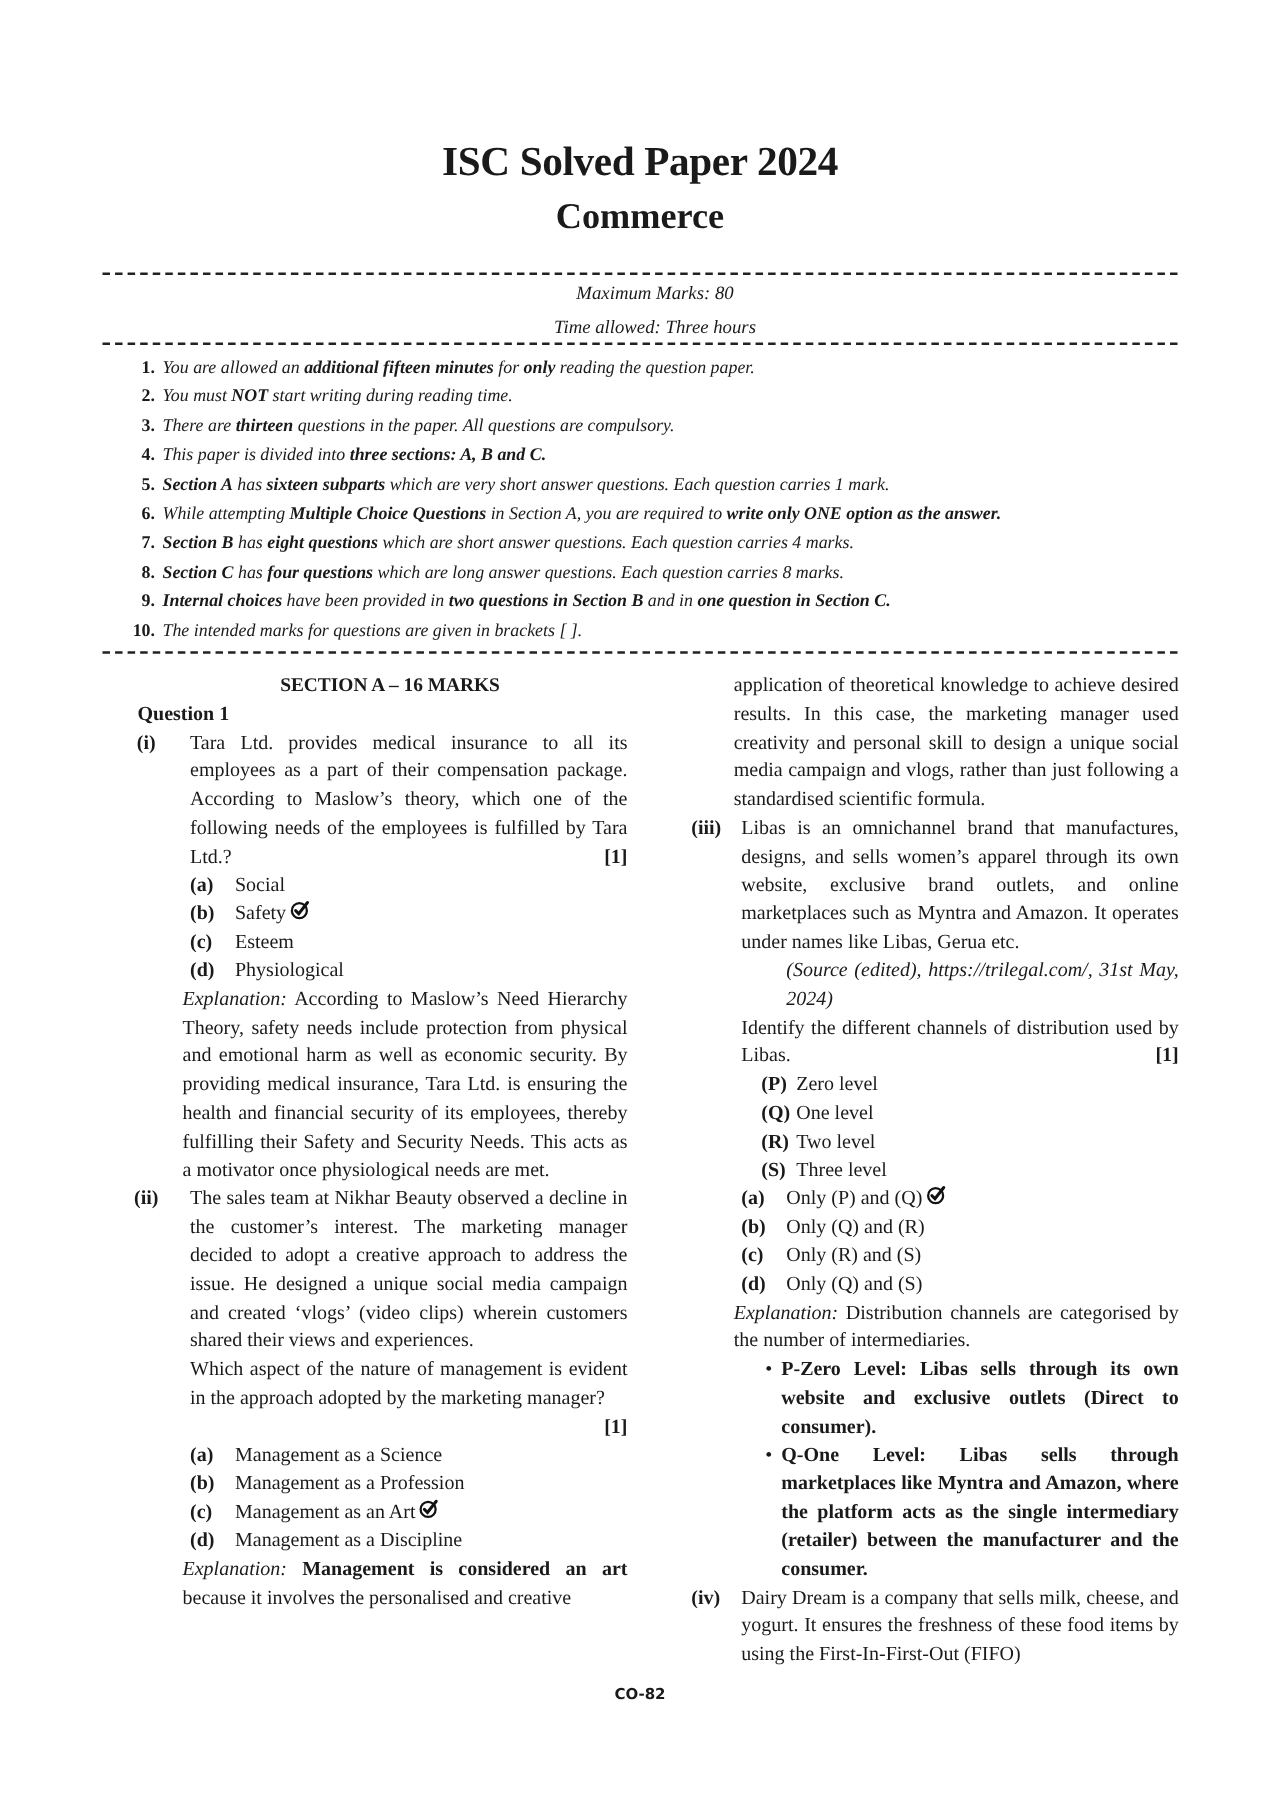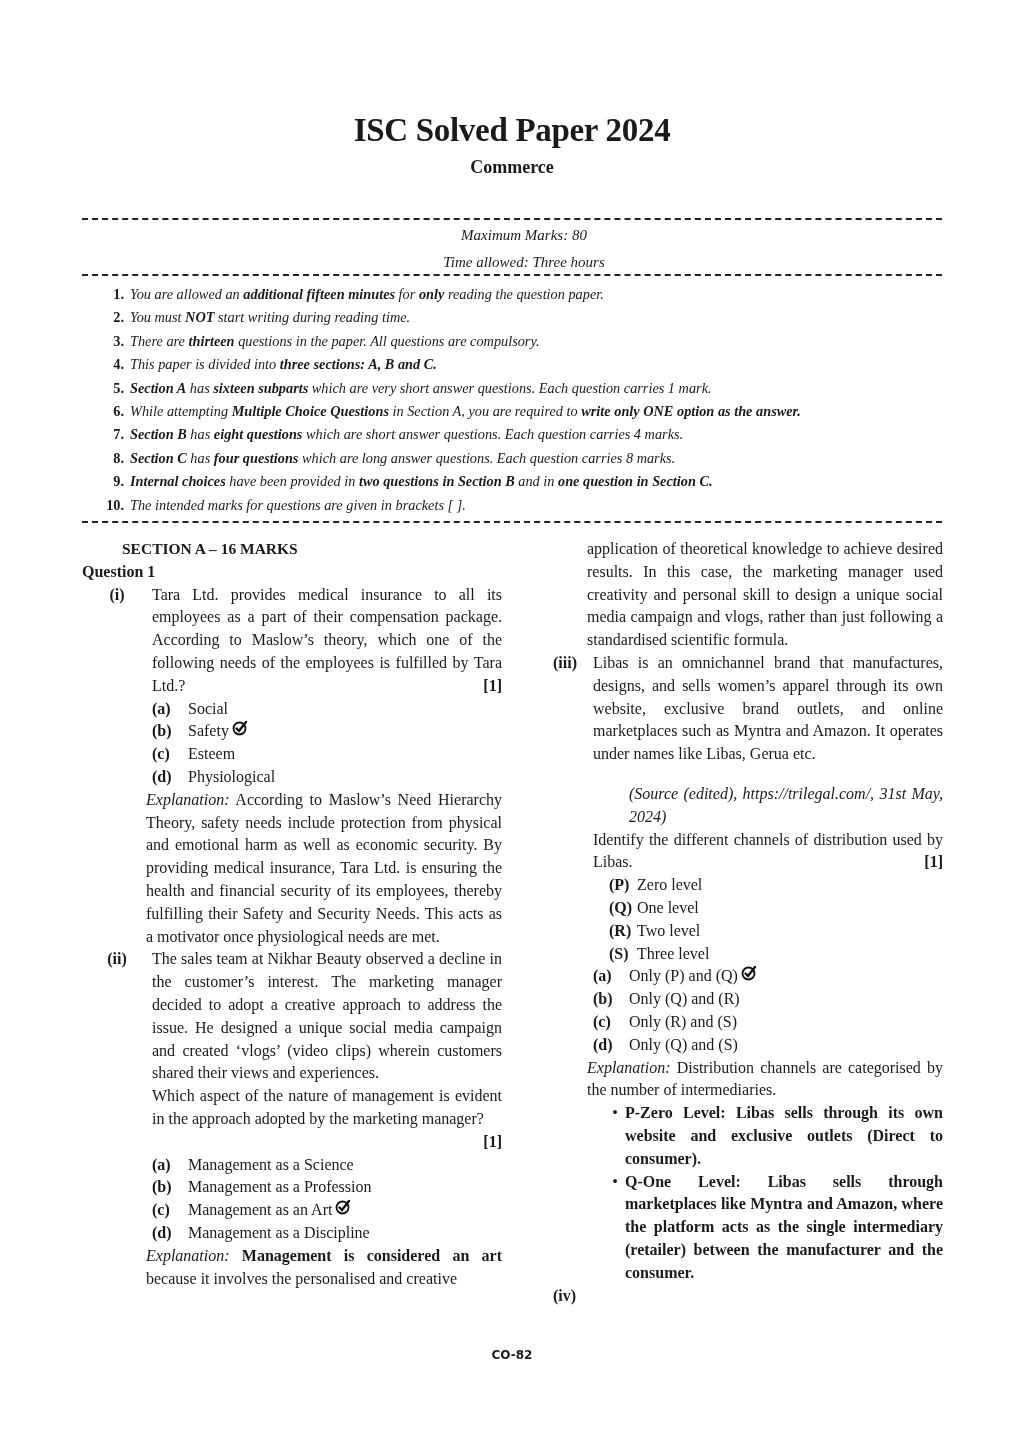--- a/index.html
+++ b/index.html
@@ -13,7 +13,7 @@
     }
     .subtitle {
       position: absolute; top: 157px; left: 0; width: 1024px; text-align: center;
-      font-size: 18px; font-weight: bold;
+      font-size: 29px; font-weight: bold;
     }
     .dash {
       position: absolute; left: 82px; width: 860px; height: 0;

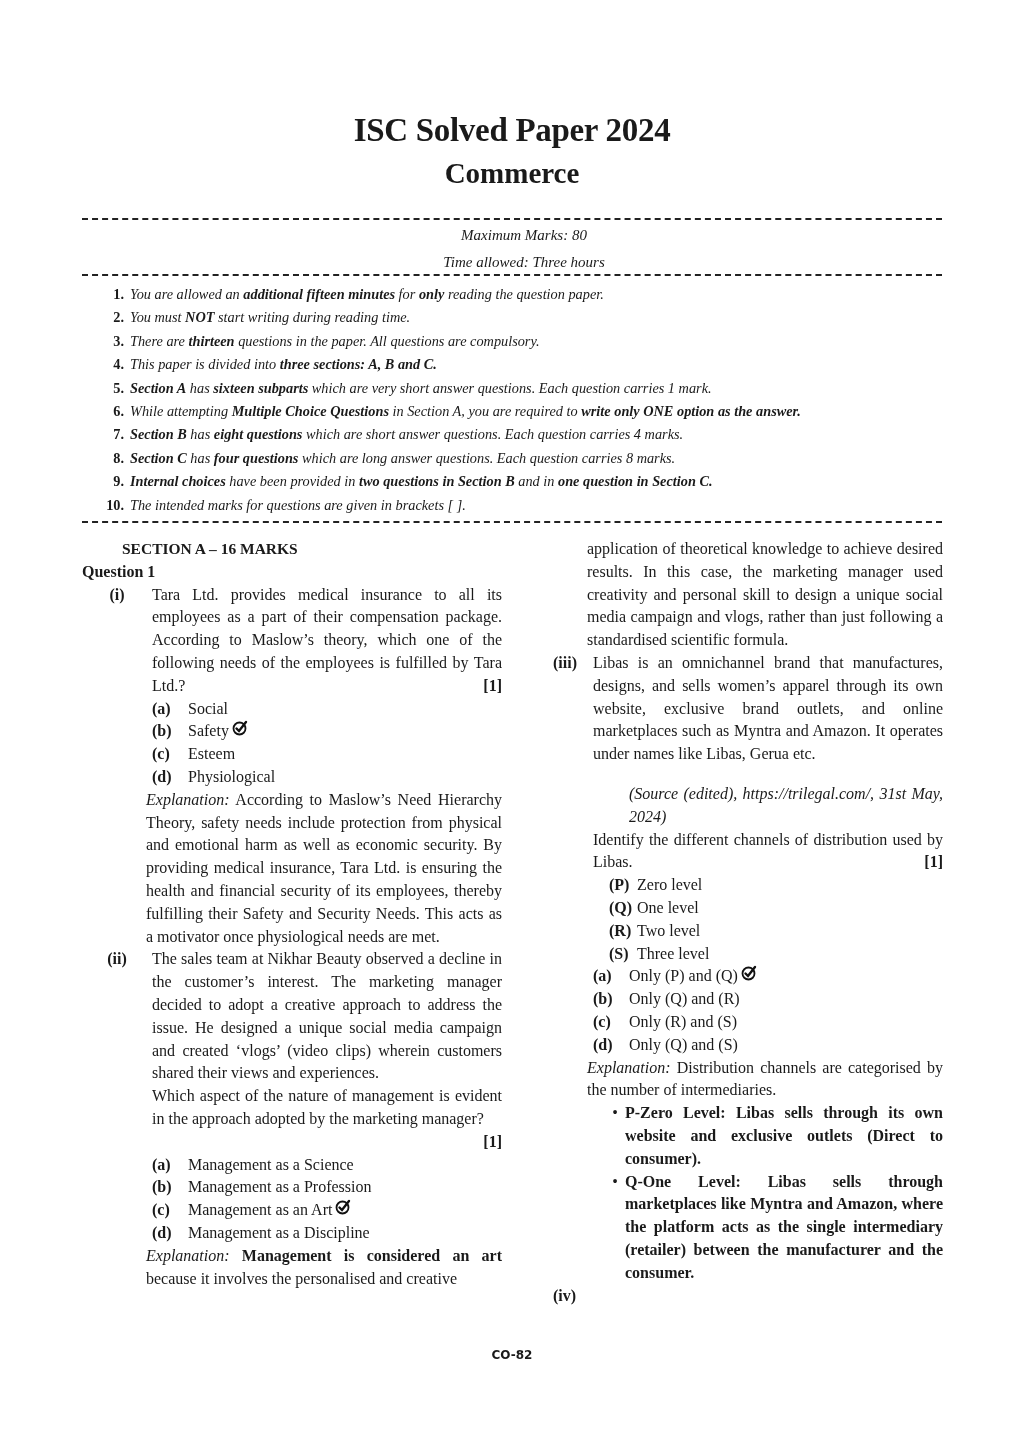--- a/index.html
+++ b/index.html
@@ -34,7 +34,7 @@
     .left-col { left: 82px; top: 538px; width: 420px; }
     .right-col { left: 553px; top: 538px; width: 390px; }
 
-    .sec-head { text-align: left; font-weight: bold; font-size: 15.5px; padding-left: 40px; font-family: Liberation Serif, serif; }
+    .sec-head { text-align: center; font-weight: bold; font-size: 15.5px; padding-left: 40px; font-family: Liberation Serif, serif; }
     .q-head { font-weight: bold; font-size: 16px; }
     .qblock { display: flex; }
     .qlabel { width: 70px; font-weight: bold; text-align: center; flex-shrink: 0; }

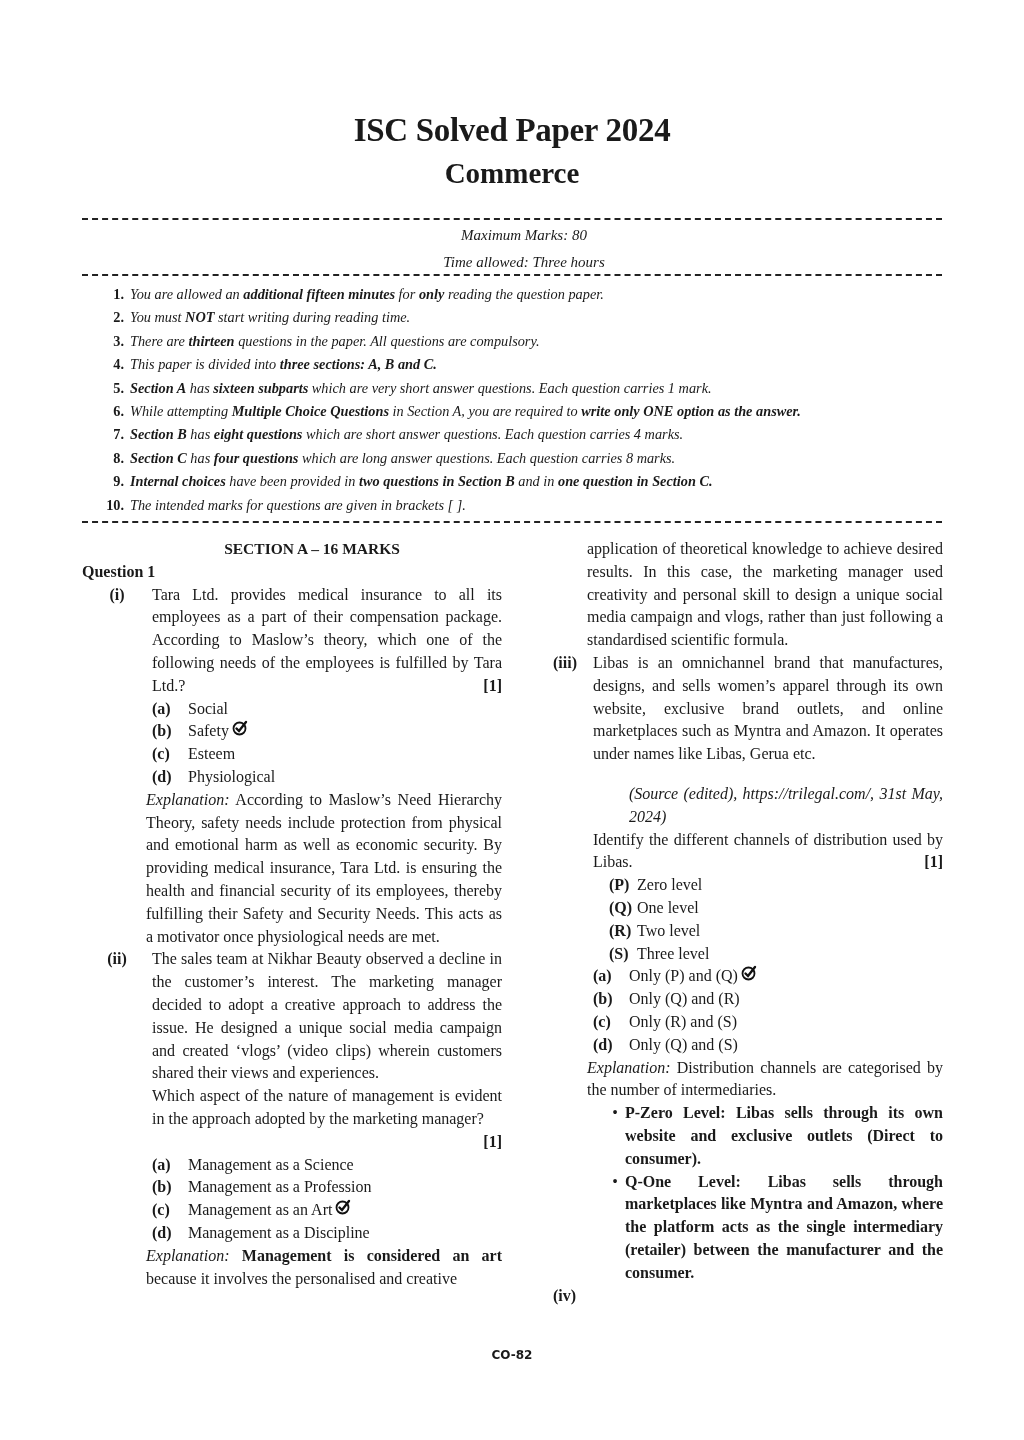--- a/index.html
+++ b/index.html
@@ -35,7 +35,7 @@
     .right-col { left: 553px; top: 538px; width: 390px; }
 
     .sec-head { text-align: center; font-weight: bold; font-size: 15.5px; padding-left: 40px; font-family: Liberation Serif, serif; }
-    .q-head { font-weight: bold; font-size: 16px; }
+    .q-head { font-weight: bold; font-size: 16px; margin-left: 28px; }
     .qblock { display: flex; }
     .qlabel { width: 70px; font-weight: bold; text-align: center; flex-shrink: 0; }
     .qtext { flex: 1; text-align: justify; }

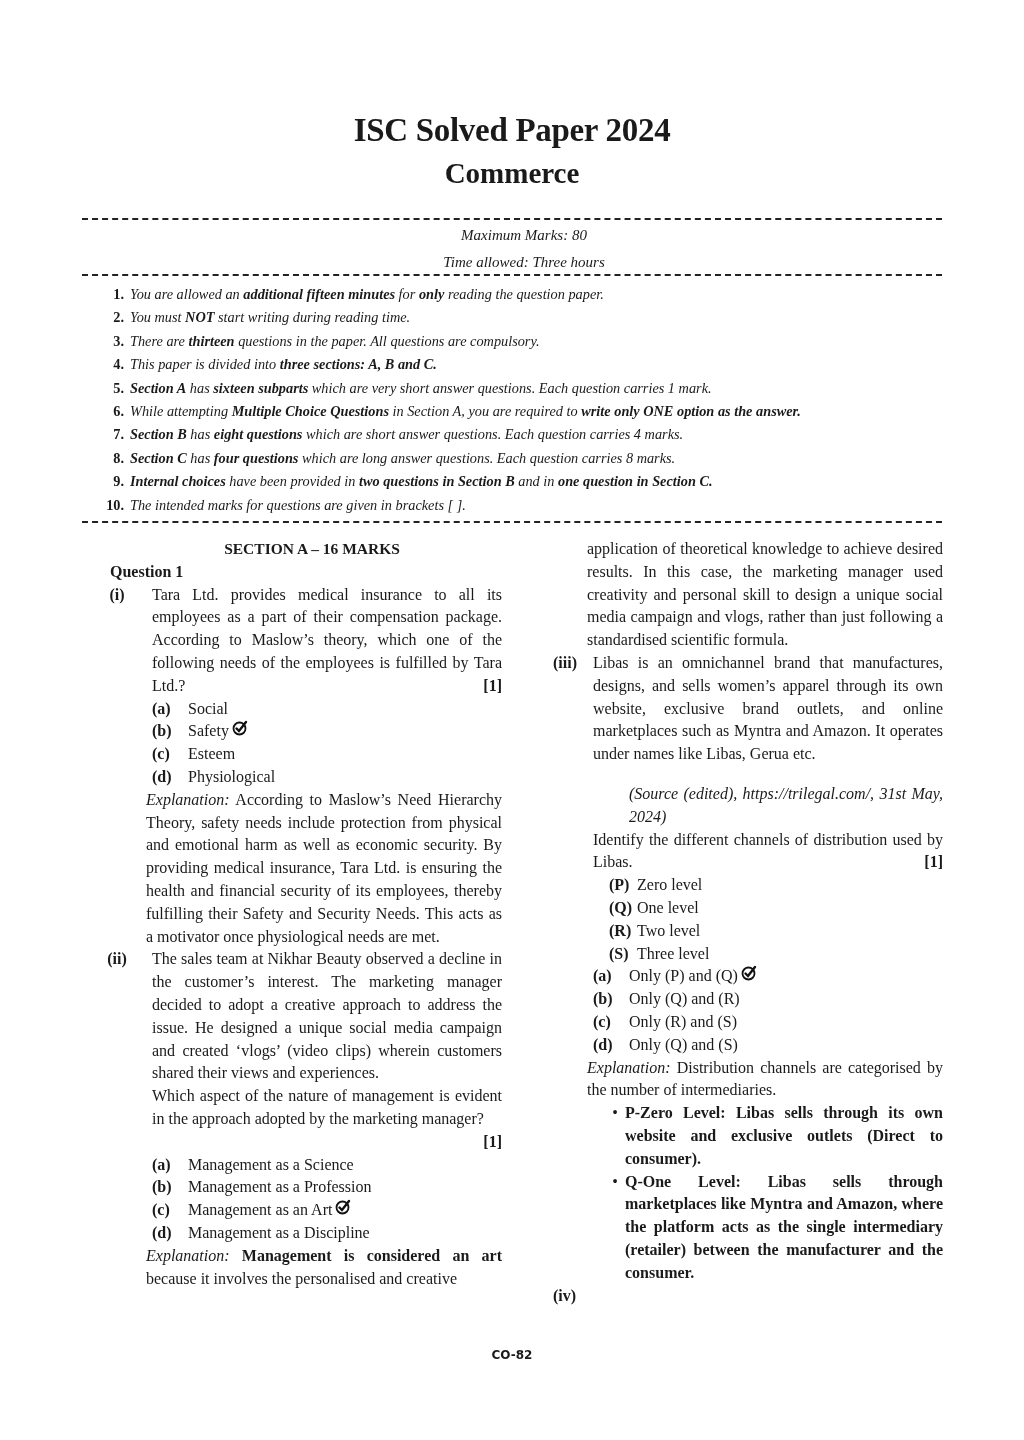--- a/index.html
+++ b/index.html
@@ -50,7 +50,7 @@
     .bullet { display: flex; margin-left: 52px; text-align: justify; }
     .bullet .dot { width: 20px; text-align: center; }
     .bullet .bt { flex: 1; font-weight: bold; }
-    .source { margin-left: 38px; font-style: italic; text-align: justify; margin-top: 17px; }
+    .source { margin-left: 38px; font-style: italic; text-align: justify; }
     .footer {
       position: absolute; top: 1348px; left: 0; width: 1024px; text-align: center;
       font-family: "DejaVu Sans", sans-serif; font-weight: bold; font-size: 12px;

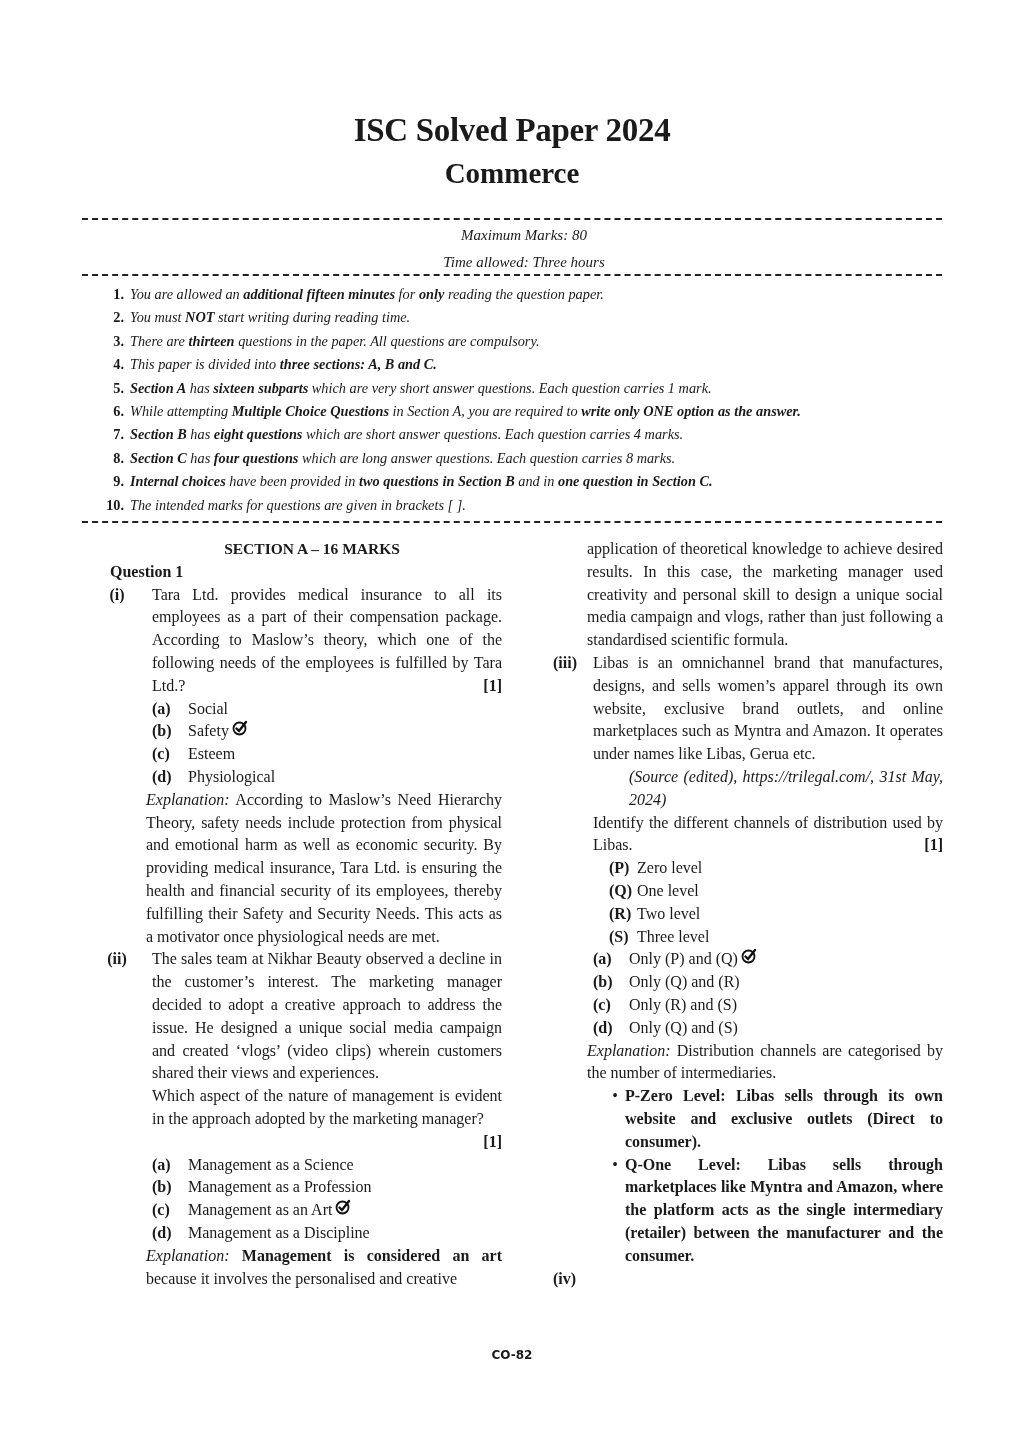--- a/index.html
+++ b/index.html
@@ -239,6 +239,7 @@
 
   <div class="qblock">
     <div class="qlabel" style="width:40px;text-align:left;">(iv)</div>
+    <div class="qtext">Dairy Dream is a company that sells milk, cheese, and yogurt. It ensures the freshness of these food items by using the First-In-First-Out (FIFO)</div>
   </div>
 </div>
 

